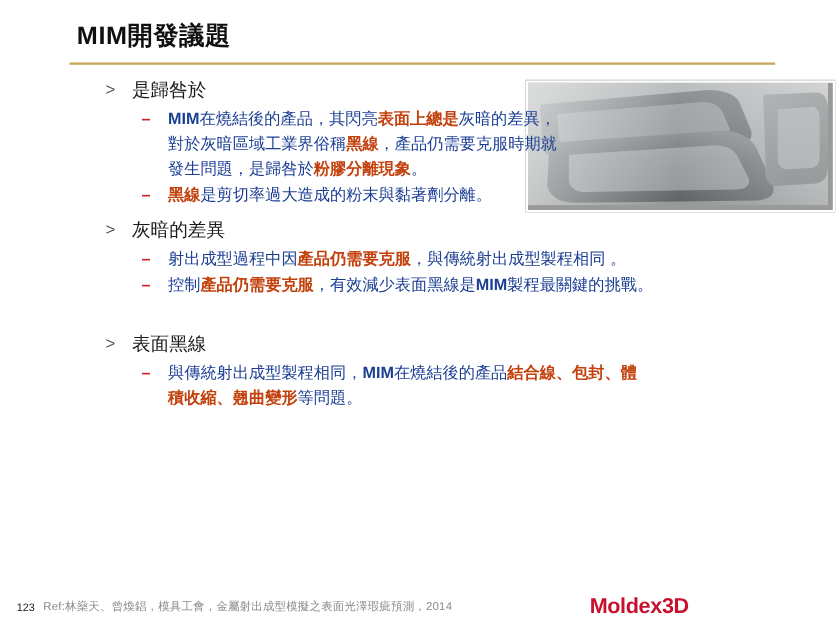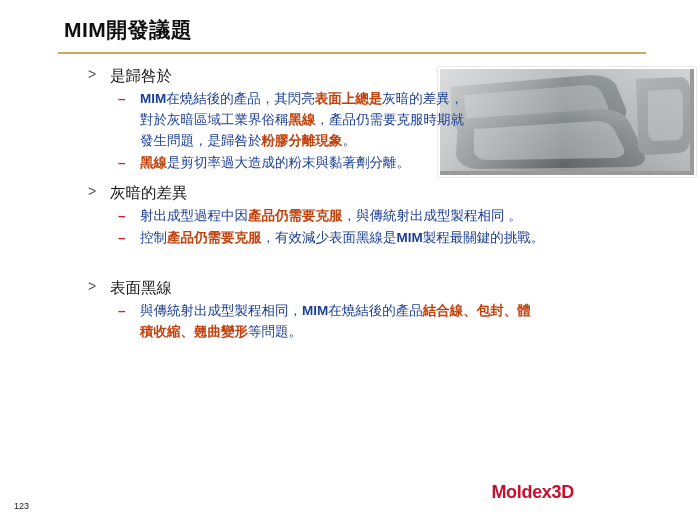--- a/index.html
+++ b/index.html
@@ -222,6 +222,7 @@
   </div>
 
   <div class="page-num">123</div>
+  <div class="ref">Ref:林燊天、曾煥錩，模具工會，金屬射出成型模擬之表面光澤瑕疵預測，2014</div>
   <div class="logo">Moldex3D</div>
 
 </div>

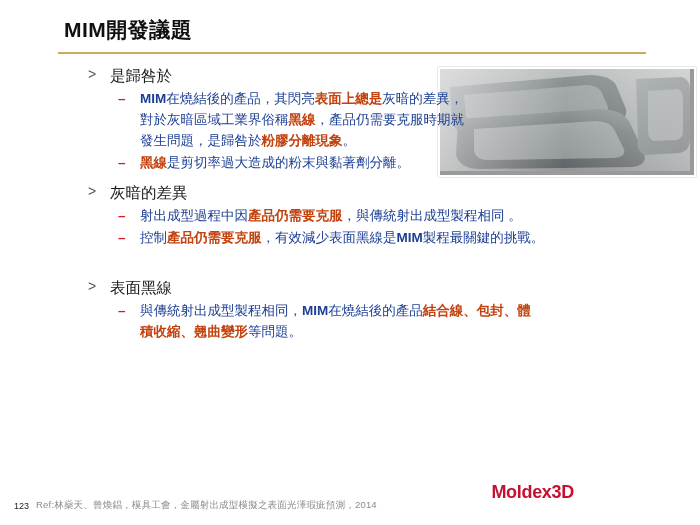--- a/index.html
+++ b/index.html
@@ -119,7 +119,7 @@
   .logo {
     position: absolute;
     right: 14px;
-    bottom: 22px;
+    bottom: 9px;
     font-size: 18px;
     font-weight: bold;
     color: #c8102e;

